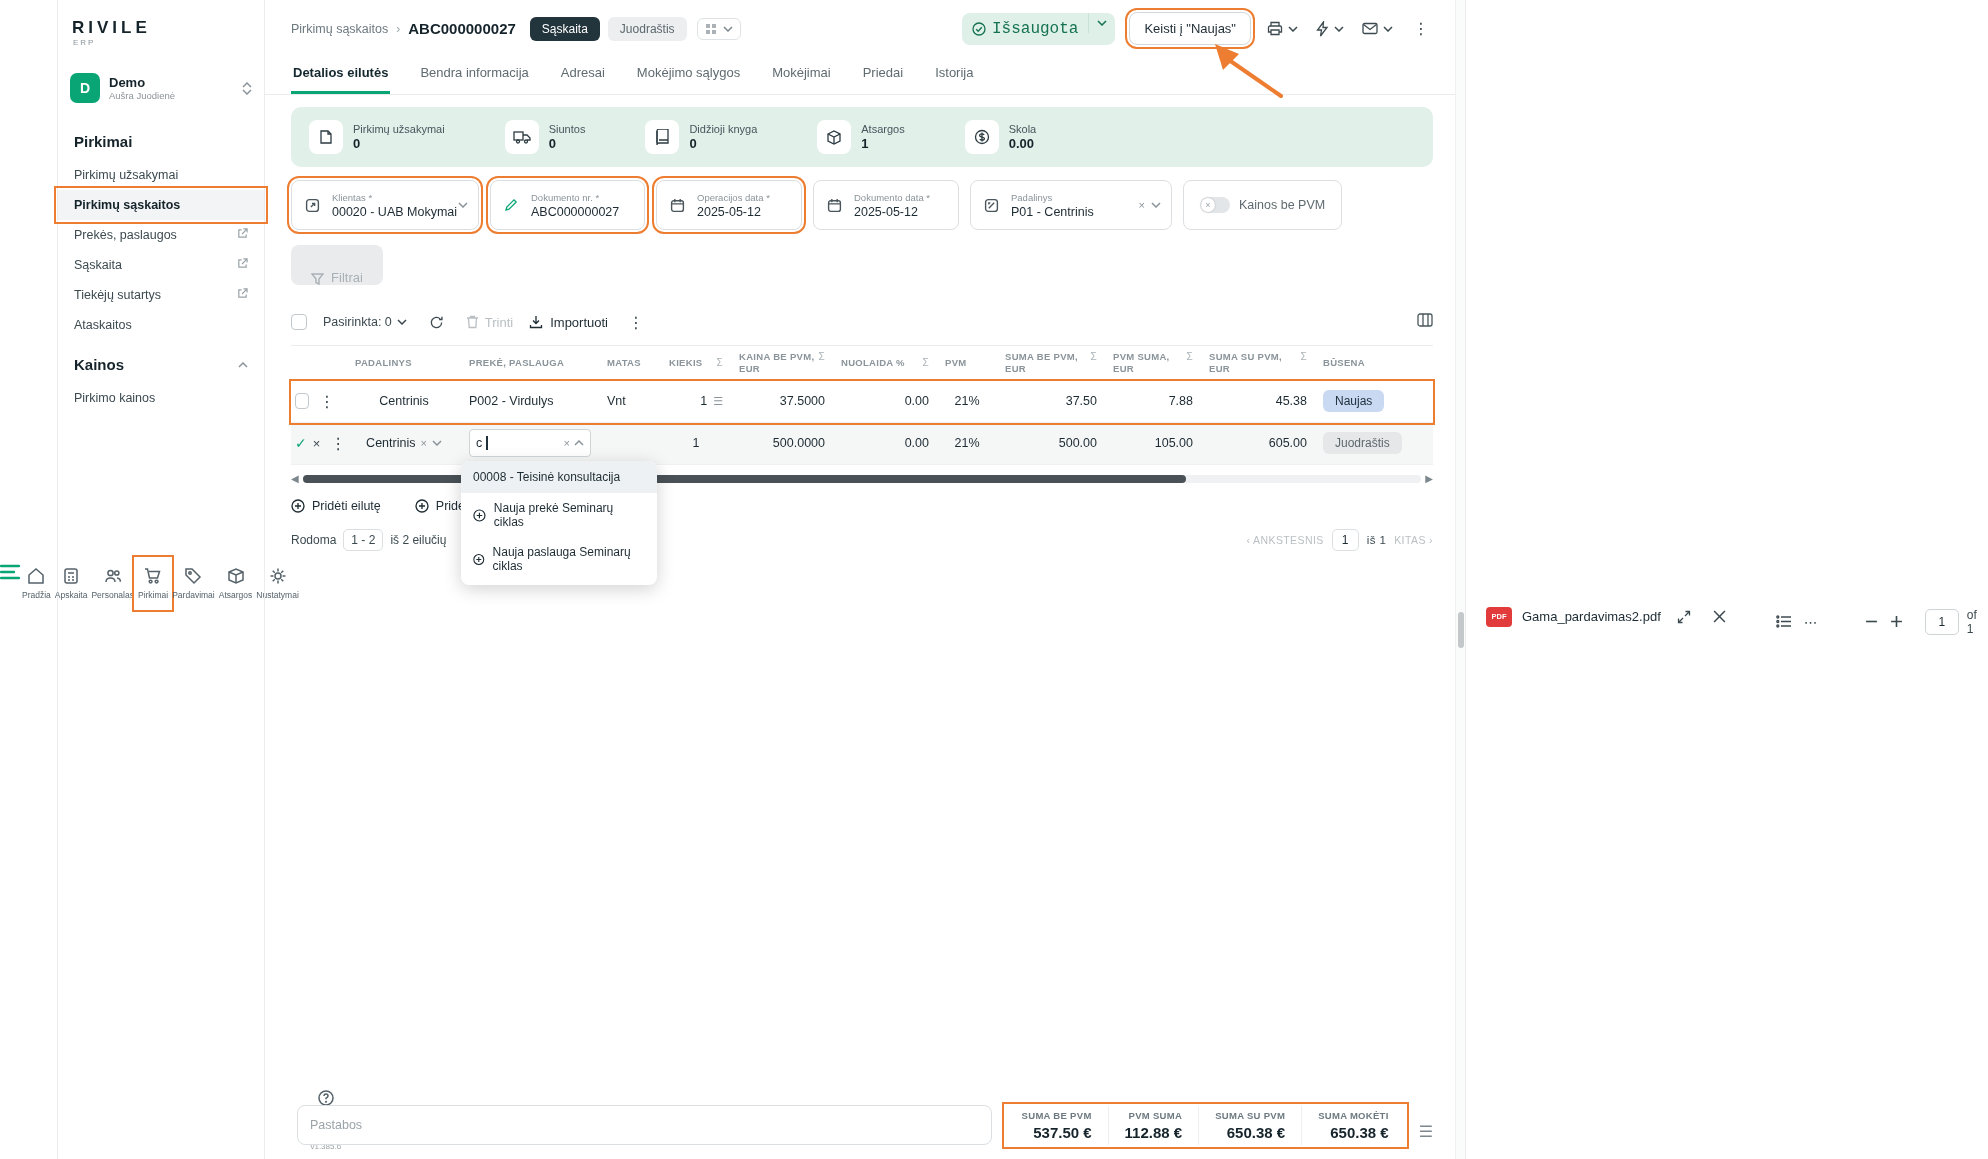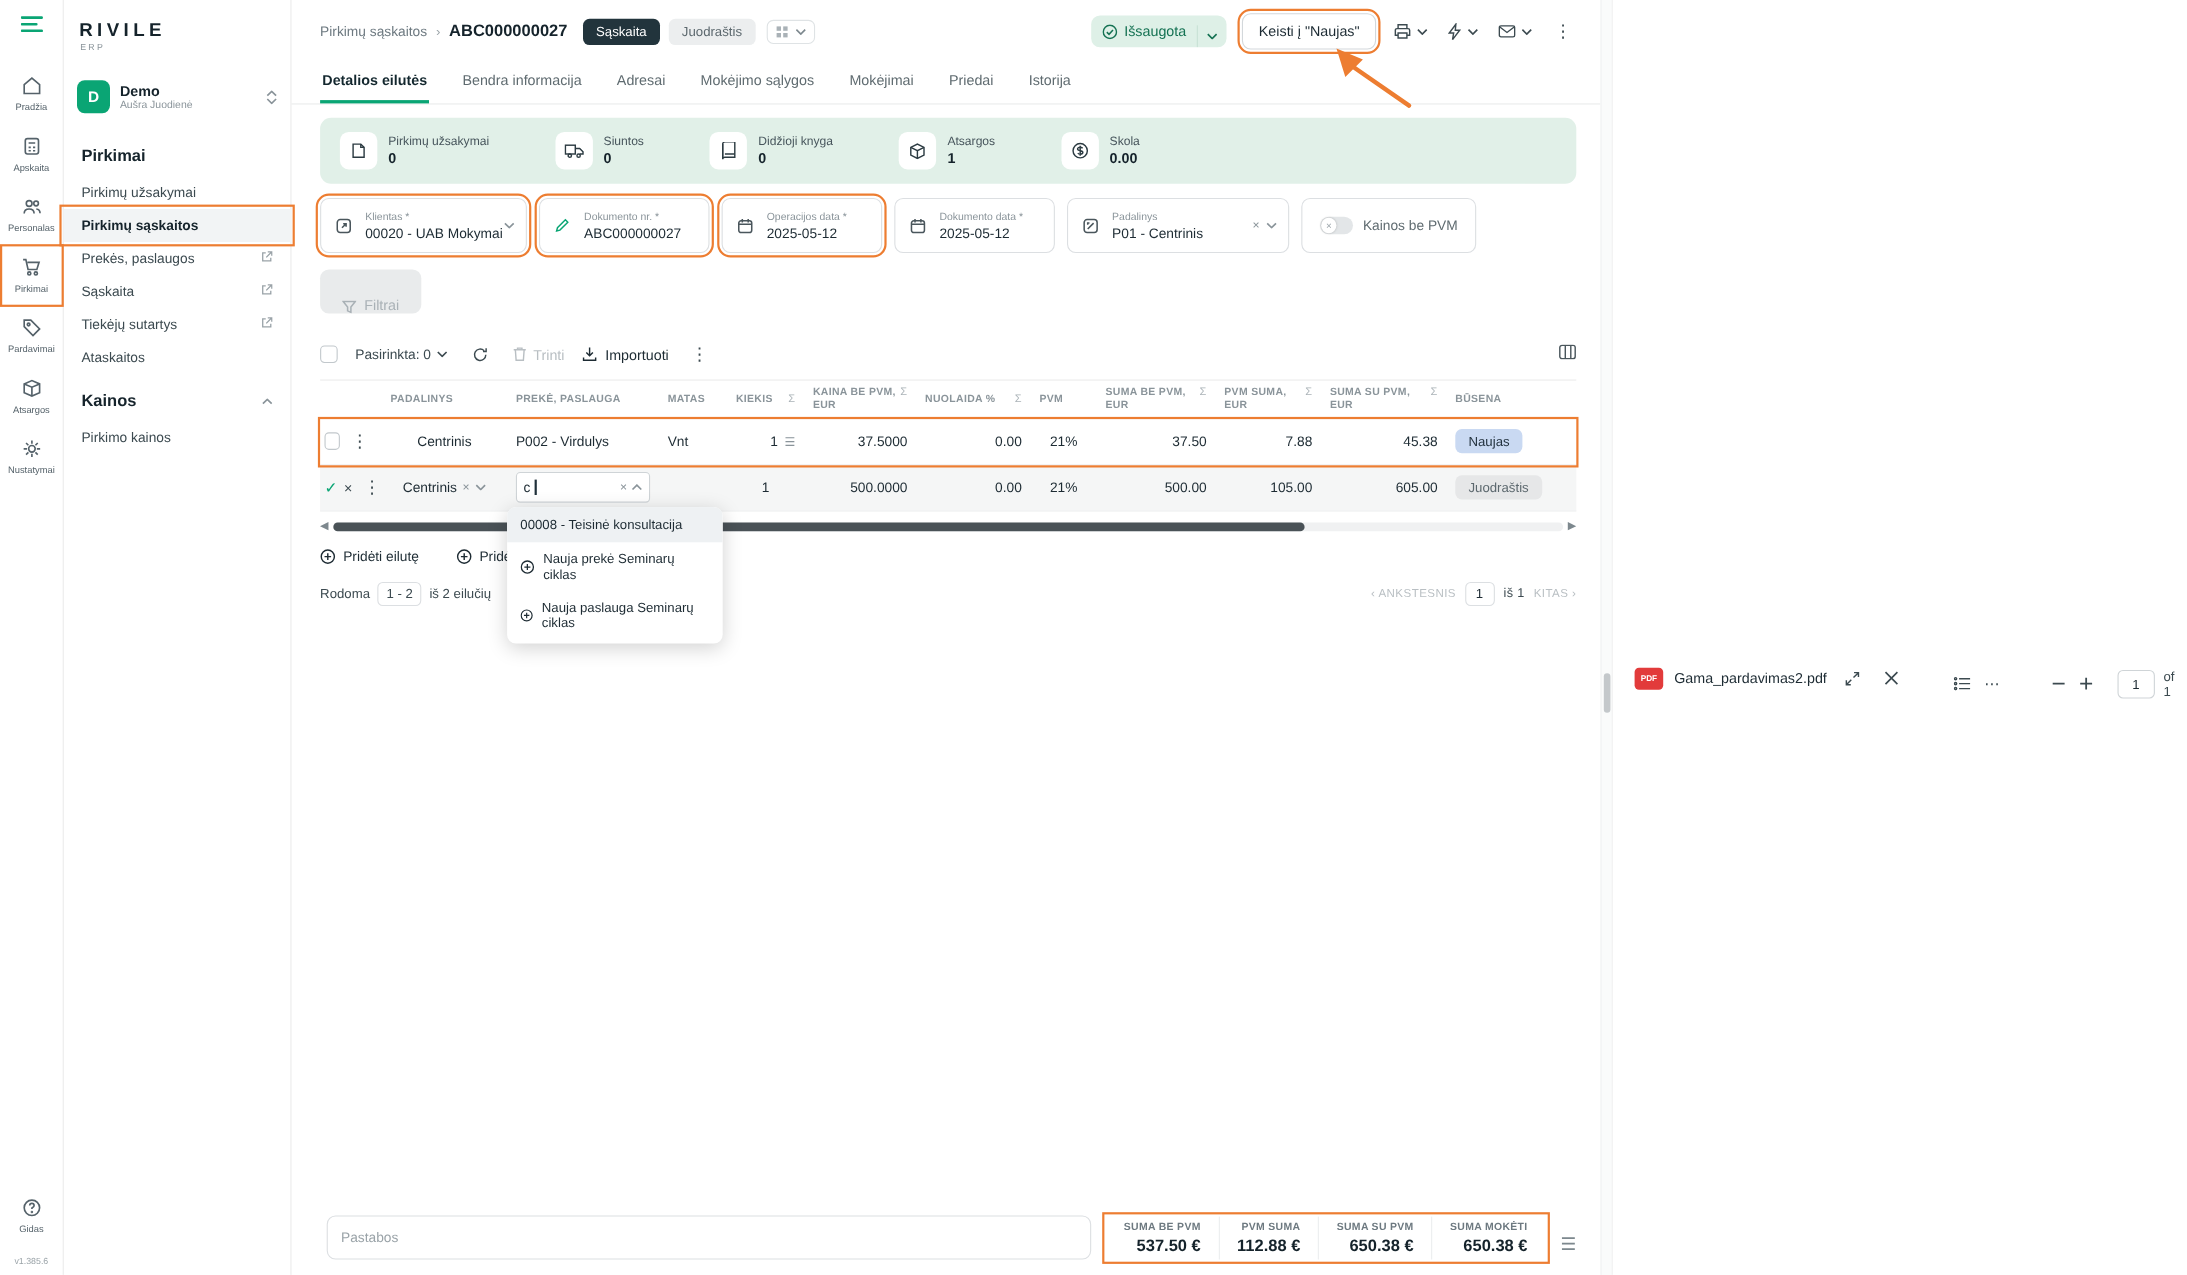--- a/index.html
+++ b/index.html
@@ -40,7 +40,7 @@
   .badge-light { background:#eceeef; color:#5c686e; font-size:12px; padding:5px 12px; border-radius:6px; margin-right:10px; cursor:pointer; }
   .mini-select { border:1px solid #dfe3e5; border-radius:6px; padding:4px 7px; display:flex; align-items:center; gap:6px; color:#7d888e; cursor:pointer; }
   .topbar-right { margin-left:auto; display:flex; align-items:center; gap:14px; }
-  .saved-pill { background:#def0e7; border-radius:8px; display:flex; align-items:flex-end; font-size:13px; color:#157253; cursor:pointer; overflow:hidden; }
+  .saved-pill { background:#def0e7; border-radius:8px; display:flex; align-items:flex-start; font-size:16px; color:#157253; cursor:pointer; overflow:hidden;font-family:Liberation Mono, monospace; }
   .saved-main { display:flex; align-items:center; gap:6px; padding:7px 10px; }
   .saved-chev { border-left:1px solid #c8e2d5; padding:7px 8px; display:flex; }
   .btn-outline { border:1px solid #d3d8db; background:#fff; border-radius:8px; padding:8px 14px; font-size:13px; color:#1d2b33; cursor:pointer; }

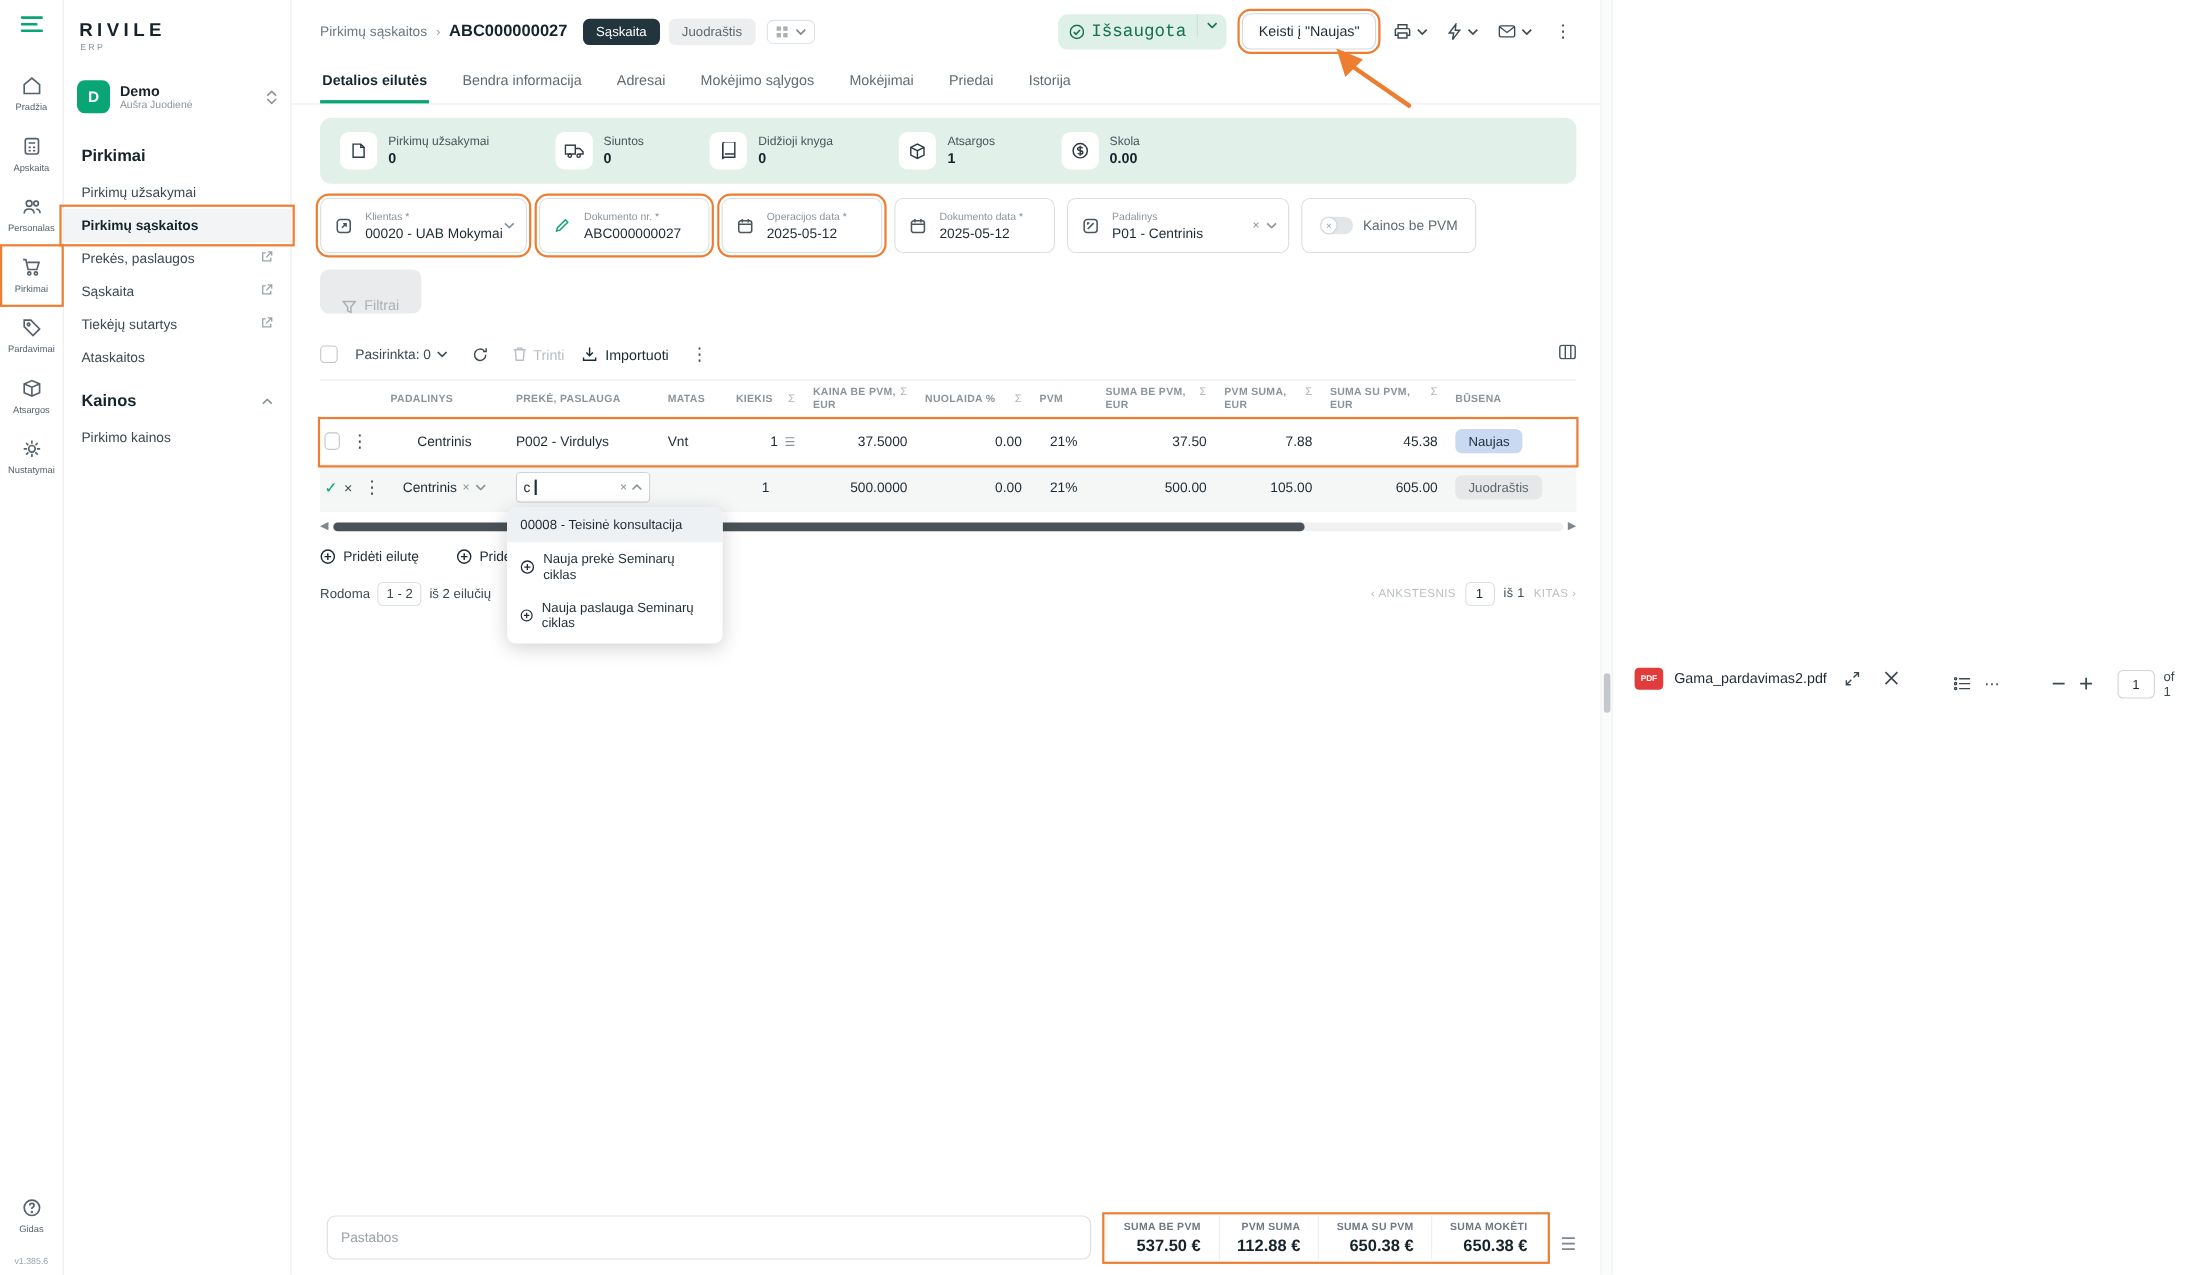--- a/index.html
+++ b/index.html
@@ -7,7 +7,7 @@
   .app { display:flex; width:1988px; height:1159px; }
 
   
-  .rail { width:58px; border-right:1px solid #ececec; display:flex; flex-direction:column; align-items:center; padding-top:14px; flex:0 0 58px; }
+  .rail { width:58px; border-right:1px solid #ececec; display:flex; flex-direction:row; align-items:center; padding-top:14px; flex:0 0 58px; }
   .burger { color:#0aa574; margin-bottom:26px; cursor:pointer; }
   .rail-item { display:flex; flex-direction:column; align-items:center; gap:3px; color:#55626a; font-size:8.5px; padding:8px 2px; width:50px; margin-bottom:6px; cursor:pointer; text-align:center; }
   .rail-item svg { stroke:#55626a; }

